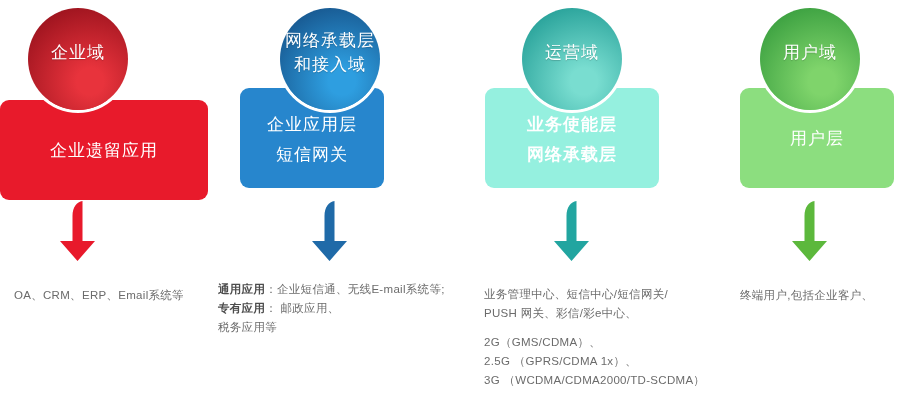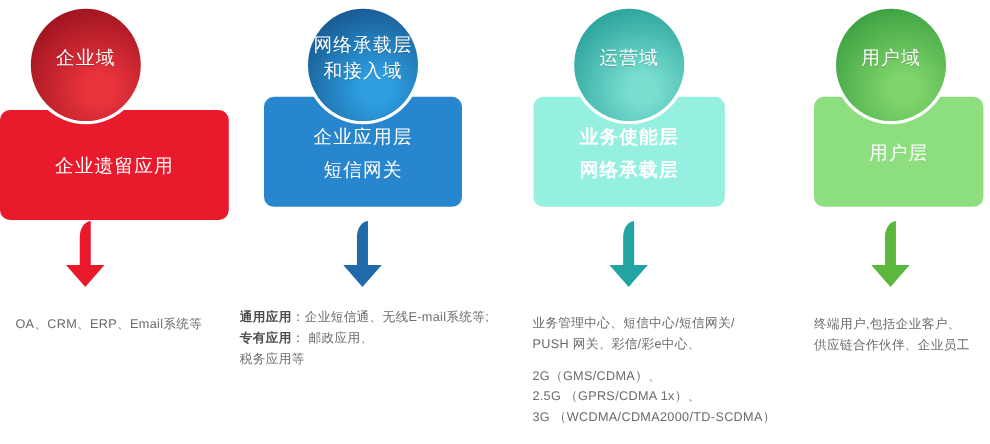--- a/index.html
+++ b/index.html
@@ -105,7 +105,7 @@
       </div>
     </div>
     <div class="col" style="left: 0px;">
-      <div class="box" style="left: 240px; top: 88px; width: 180px; height: 100px; background: rgb(39, 134, 205);">
+      <div class="box" style="left: 240px; top: 88px; width: 144px; height: 100px; background: rgb(39, 134, 205);">
         <div class="box-lines">
           <div class="box-line">企业应用层</div>
           <div class="box-line">短信网关</div>

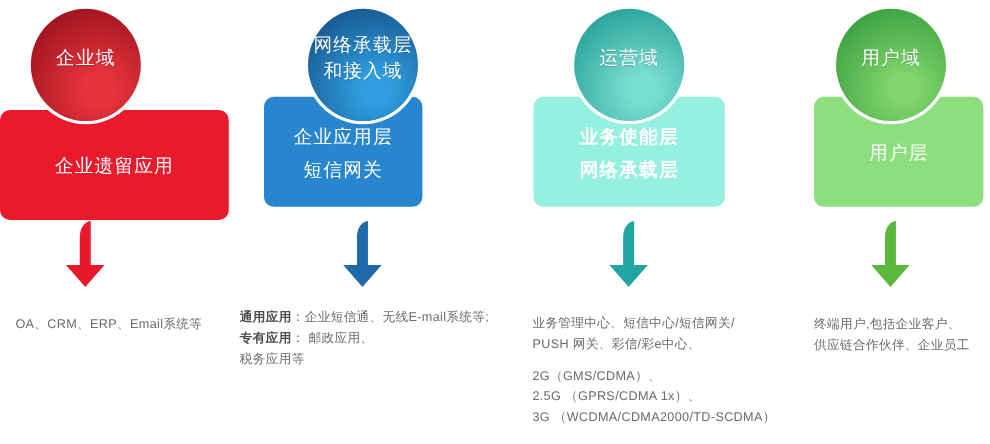--- a/index.html
+++ b/index.html
@@ -166,7 +166,6 @@
         </svg></div>
       <div class="caption" style="left: 740px; top: 286px;">
         <div class="ln">终端用户,包括企业客户、</div>
-        <div class="ln">供应链合作伙伴、企业员工</div>
       </div>
     </div>
   </div>

